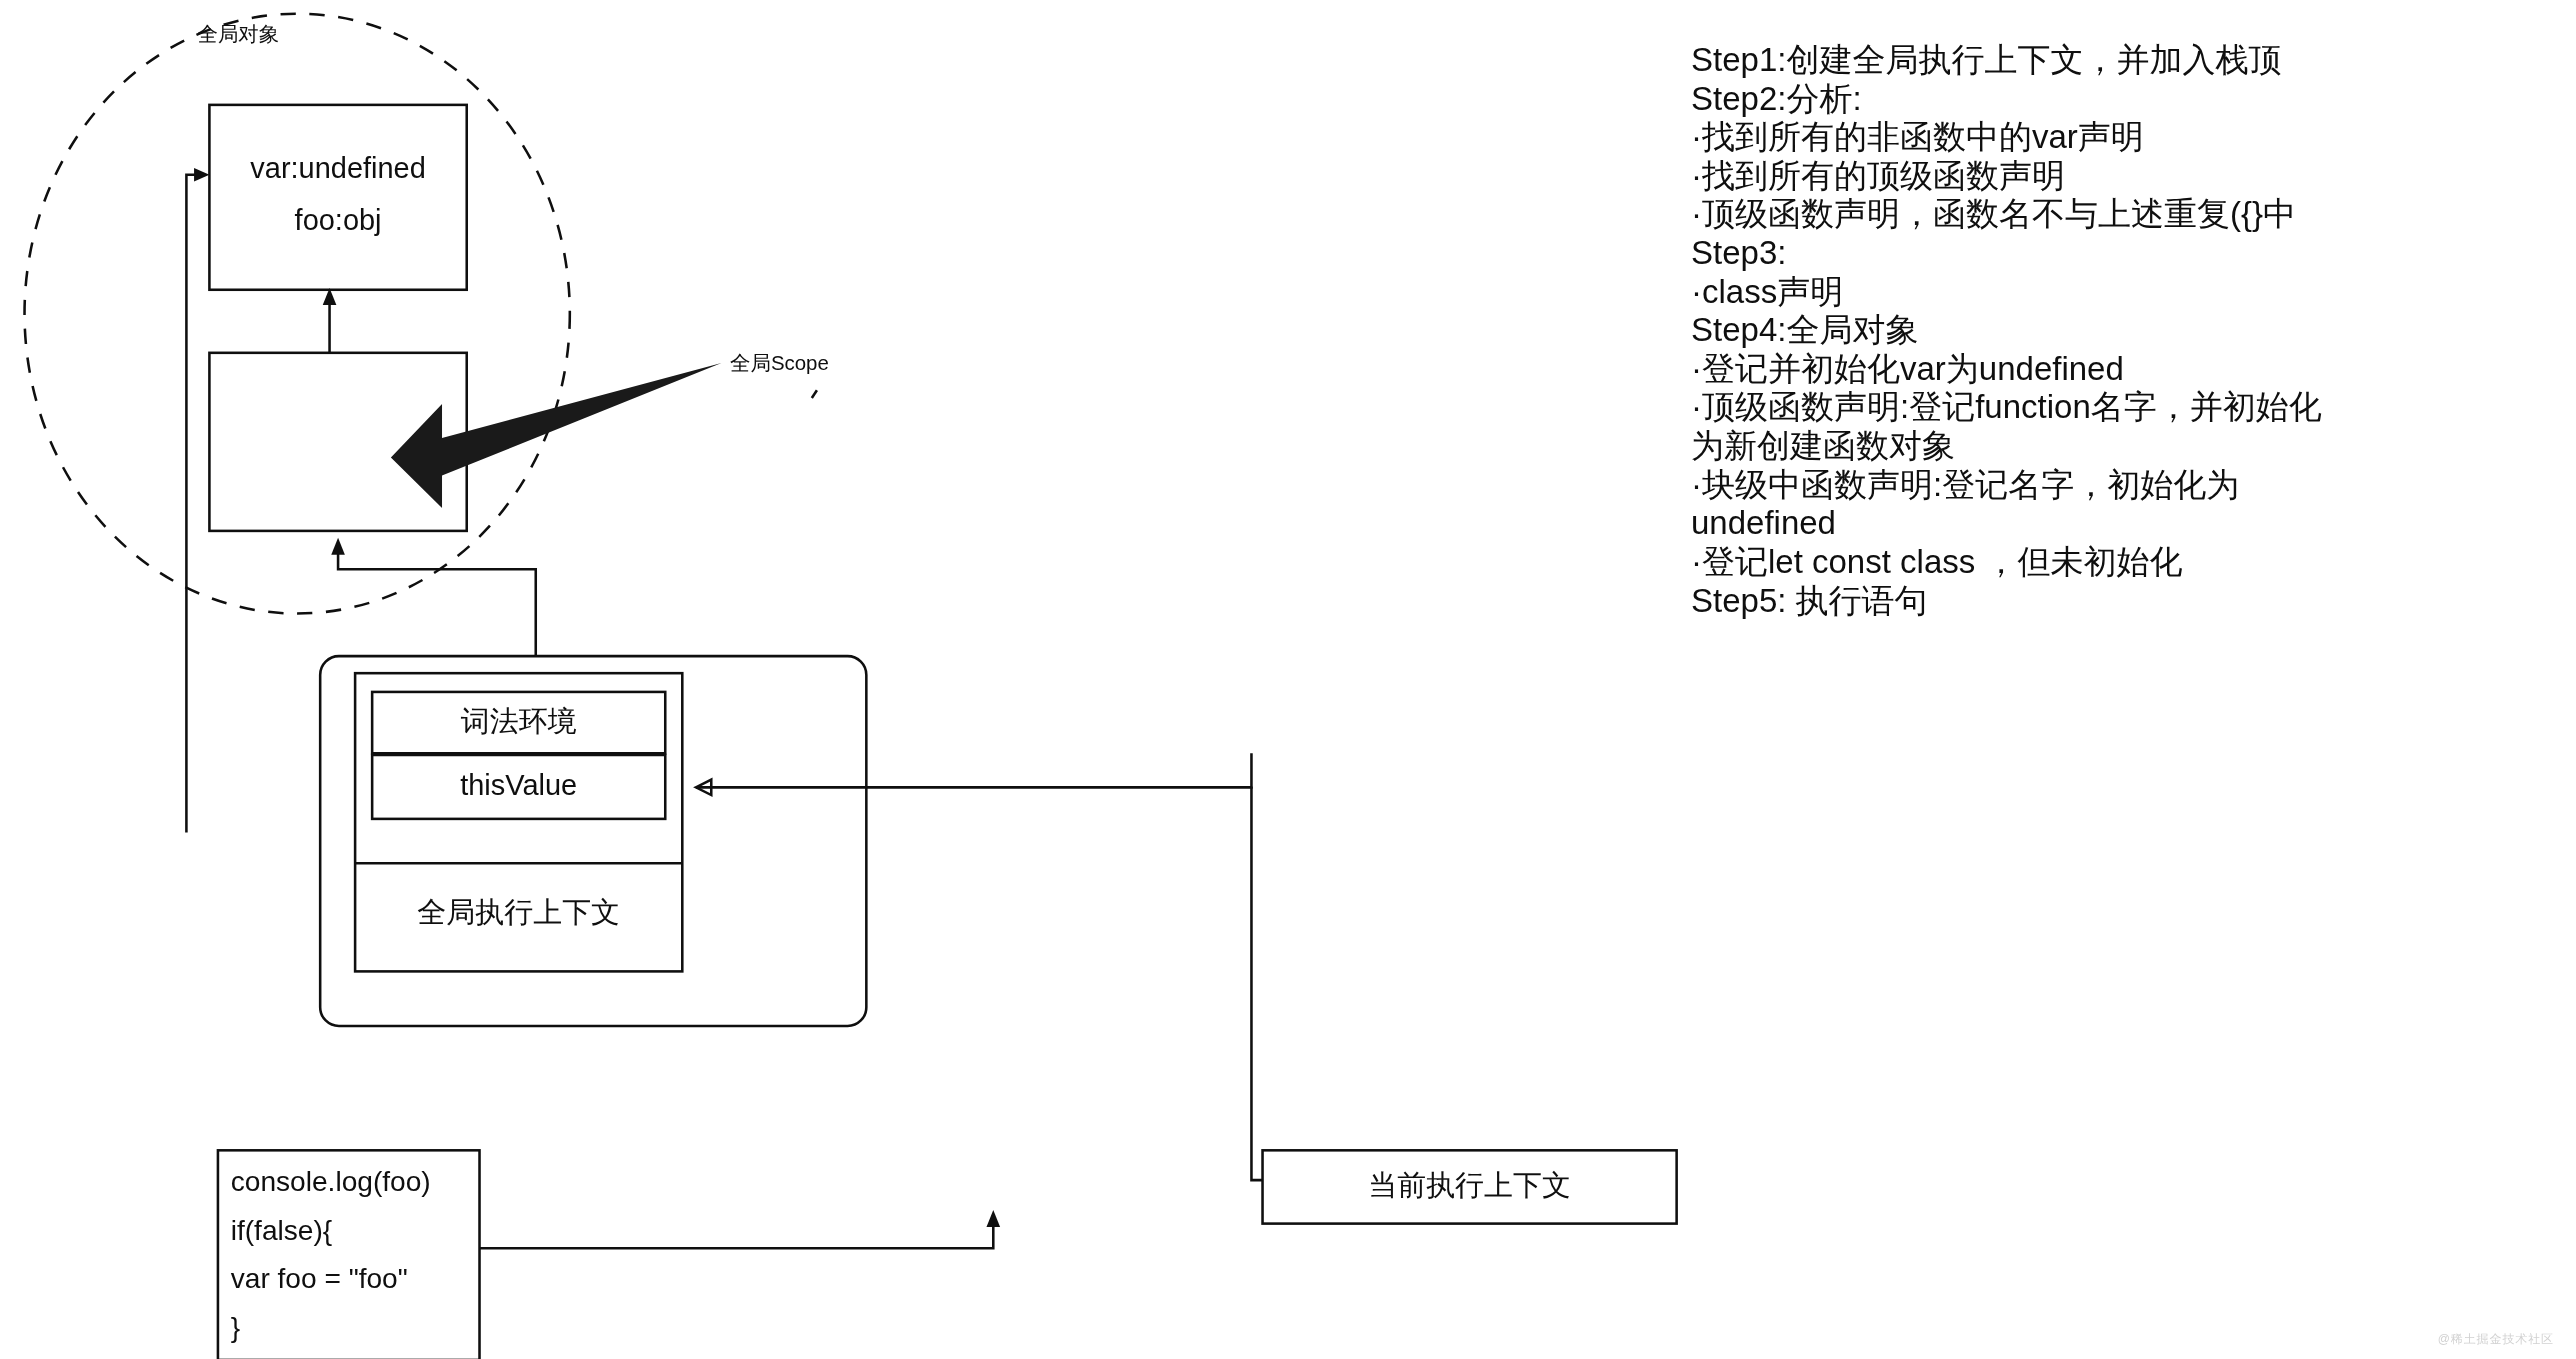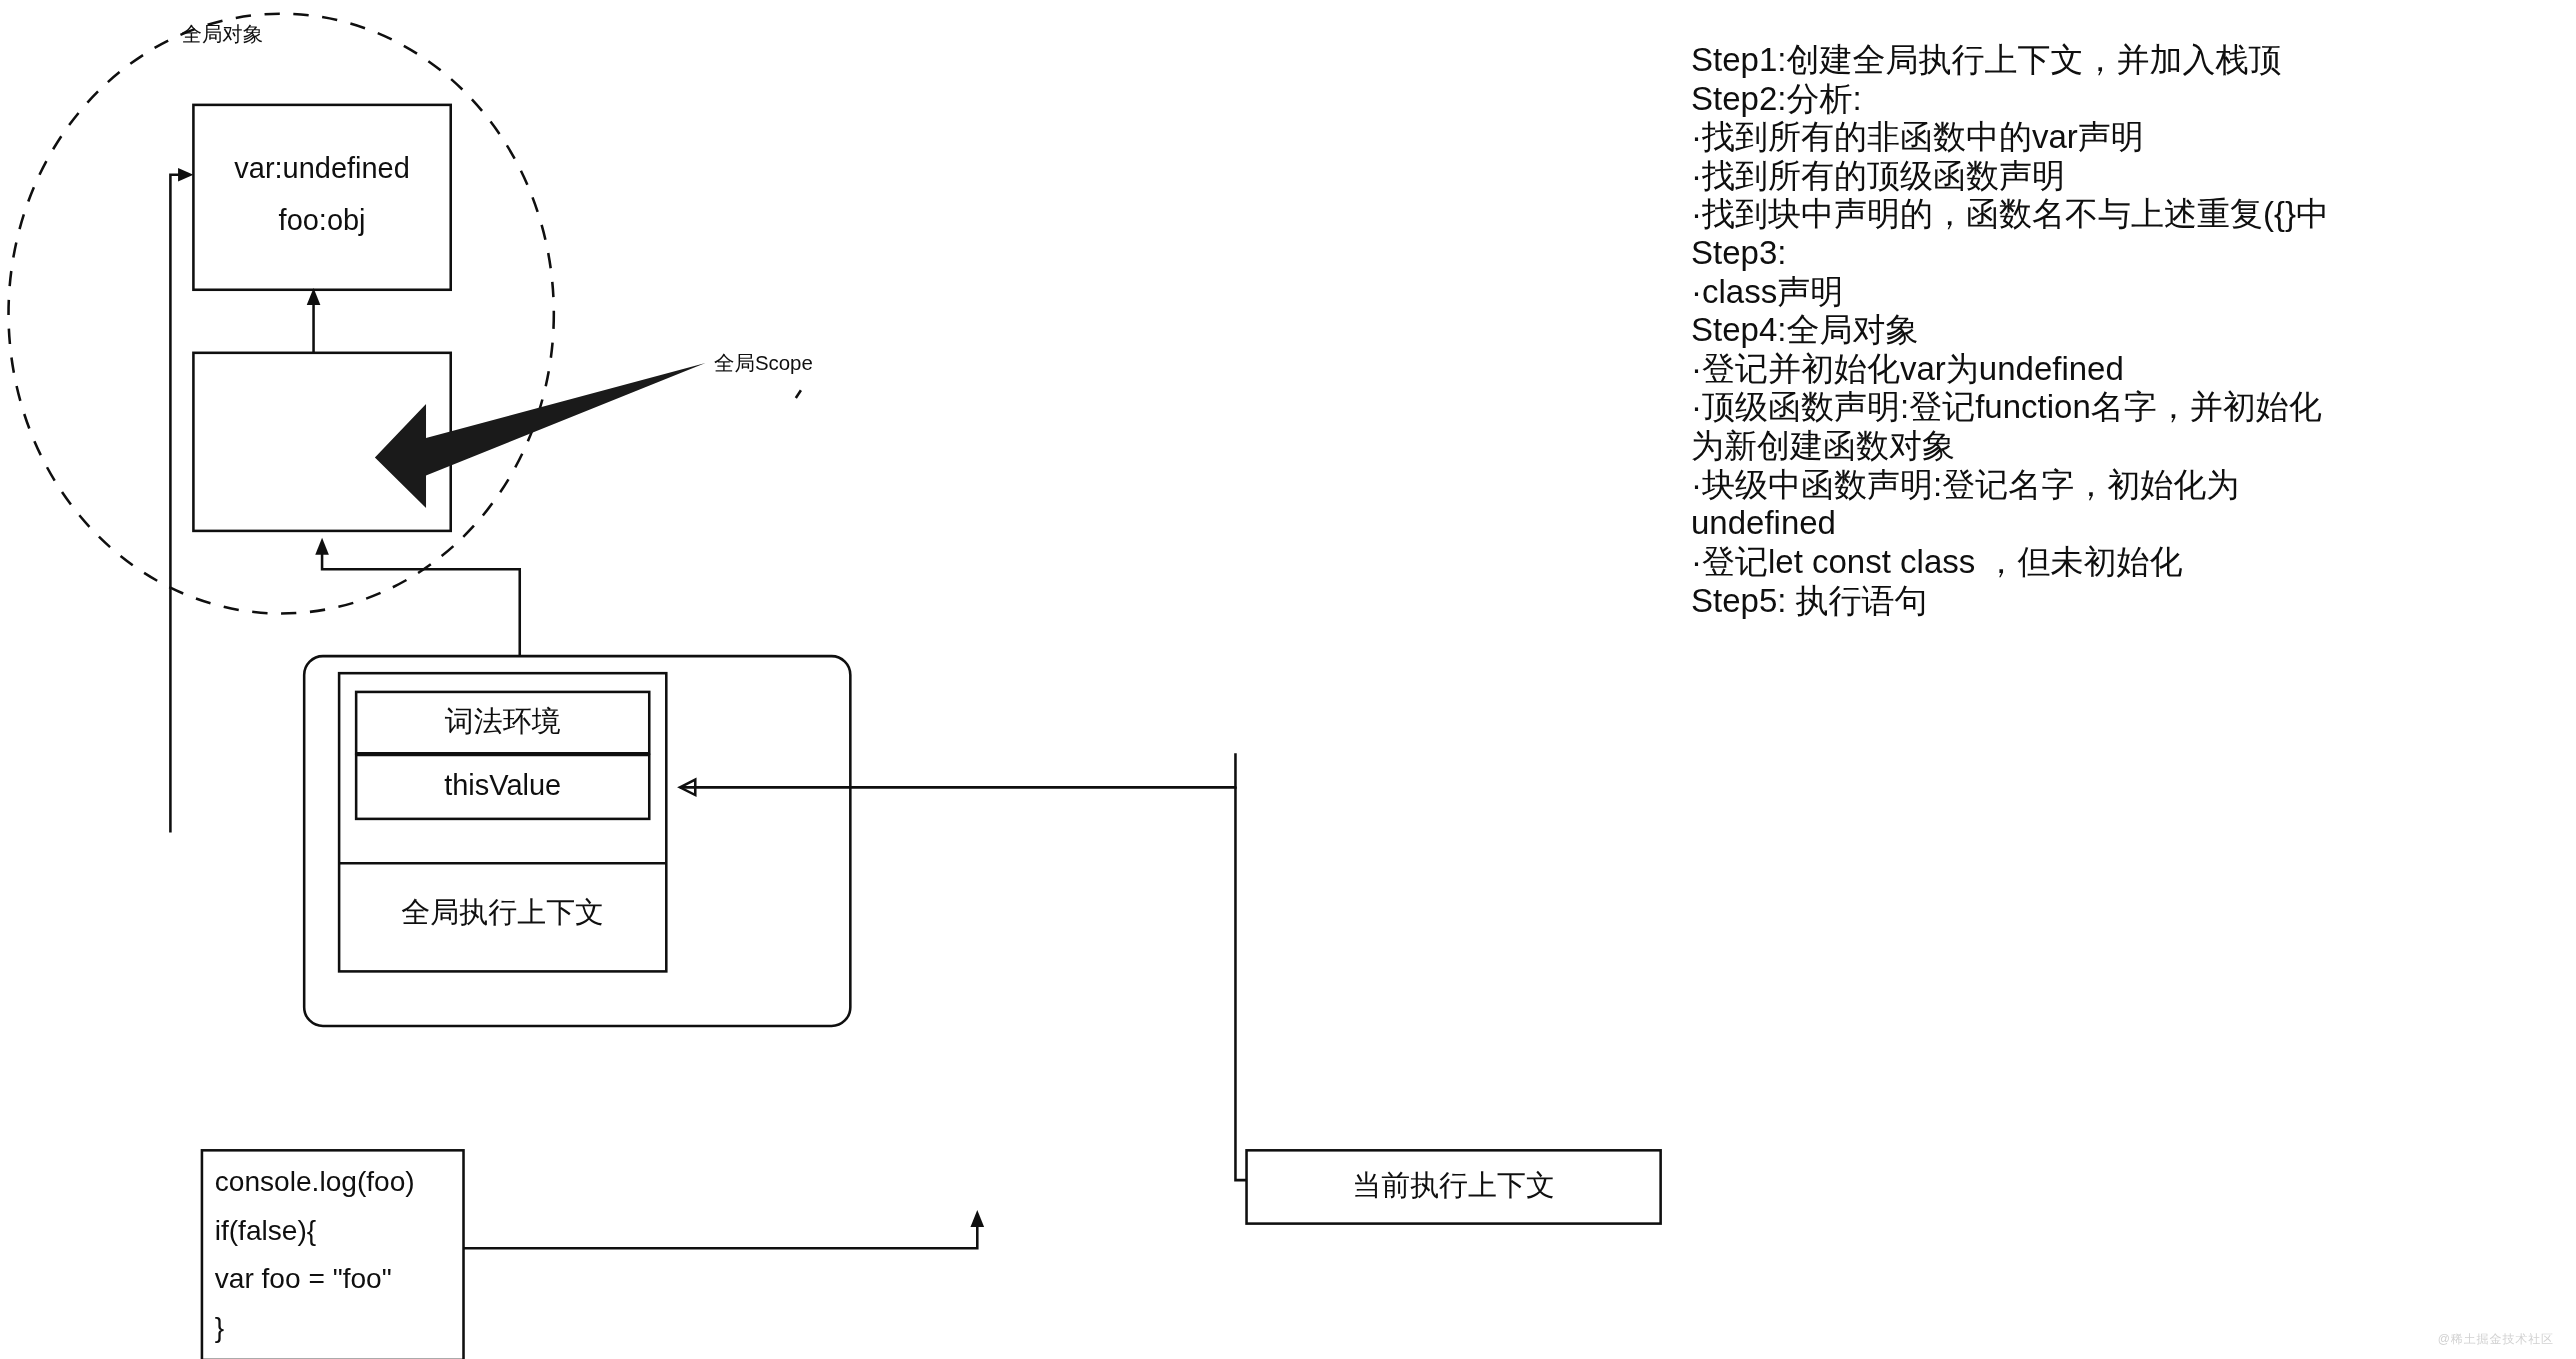--- a/index.html
+++ b/index.html
@@ -26,6 +26,7 @@
     top: 0;
     width: 1670px;
     height: 1360px;
+    padding-left: 16px;
   }
   #diagram-svg {
     display: block;

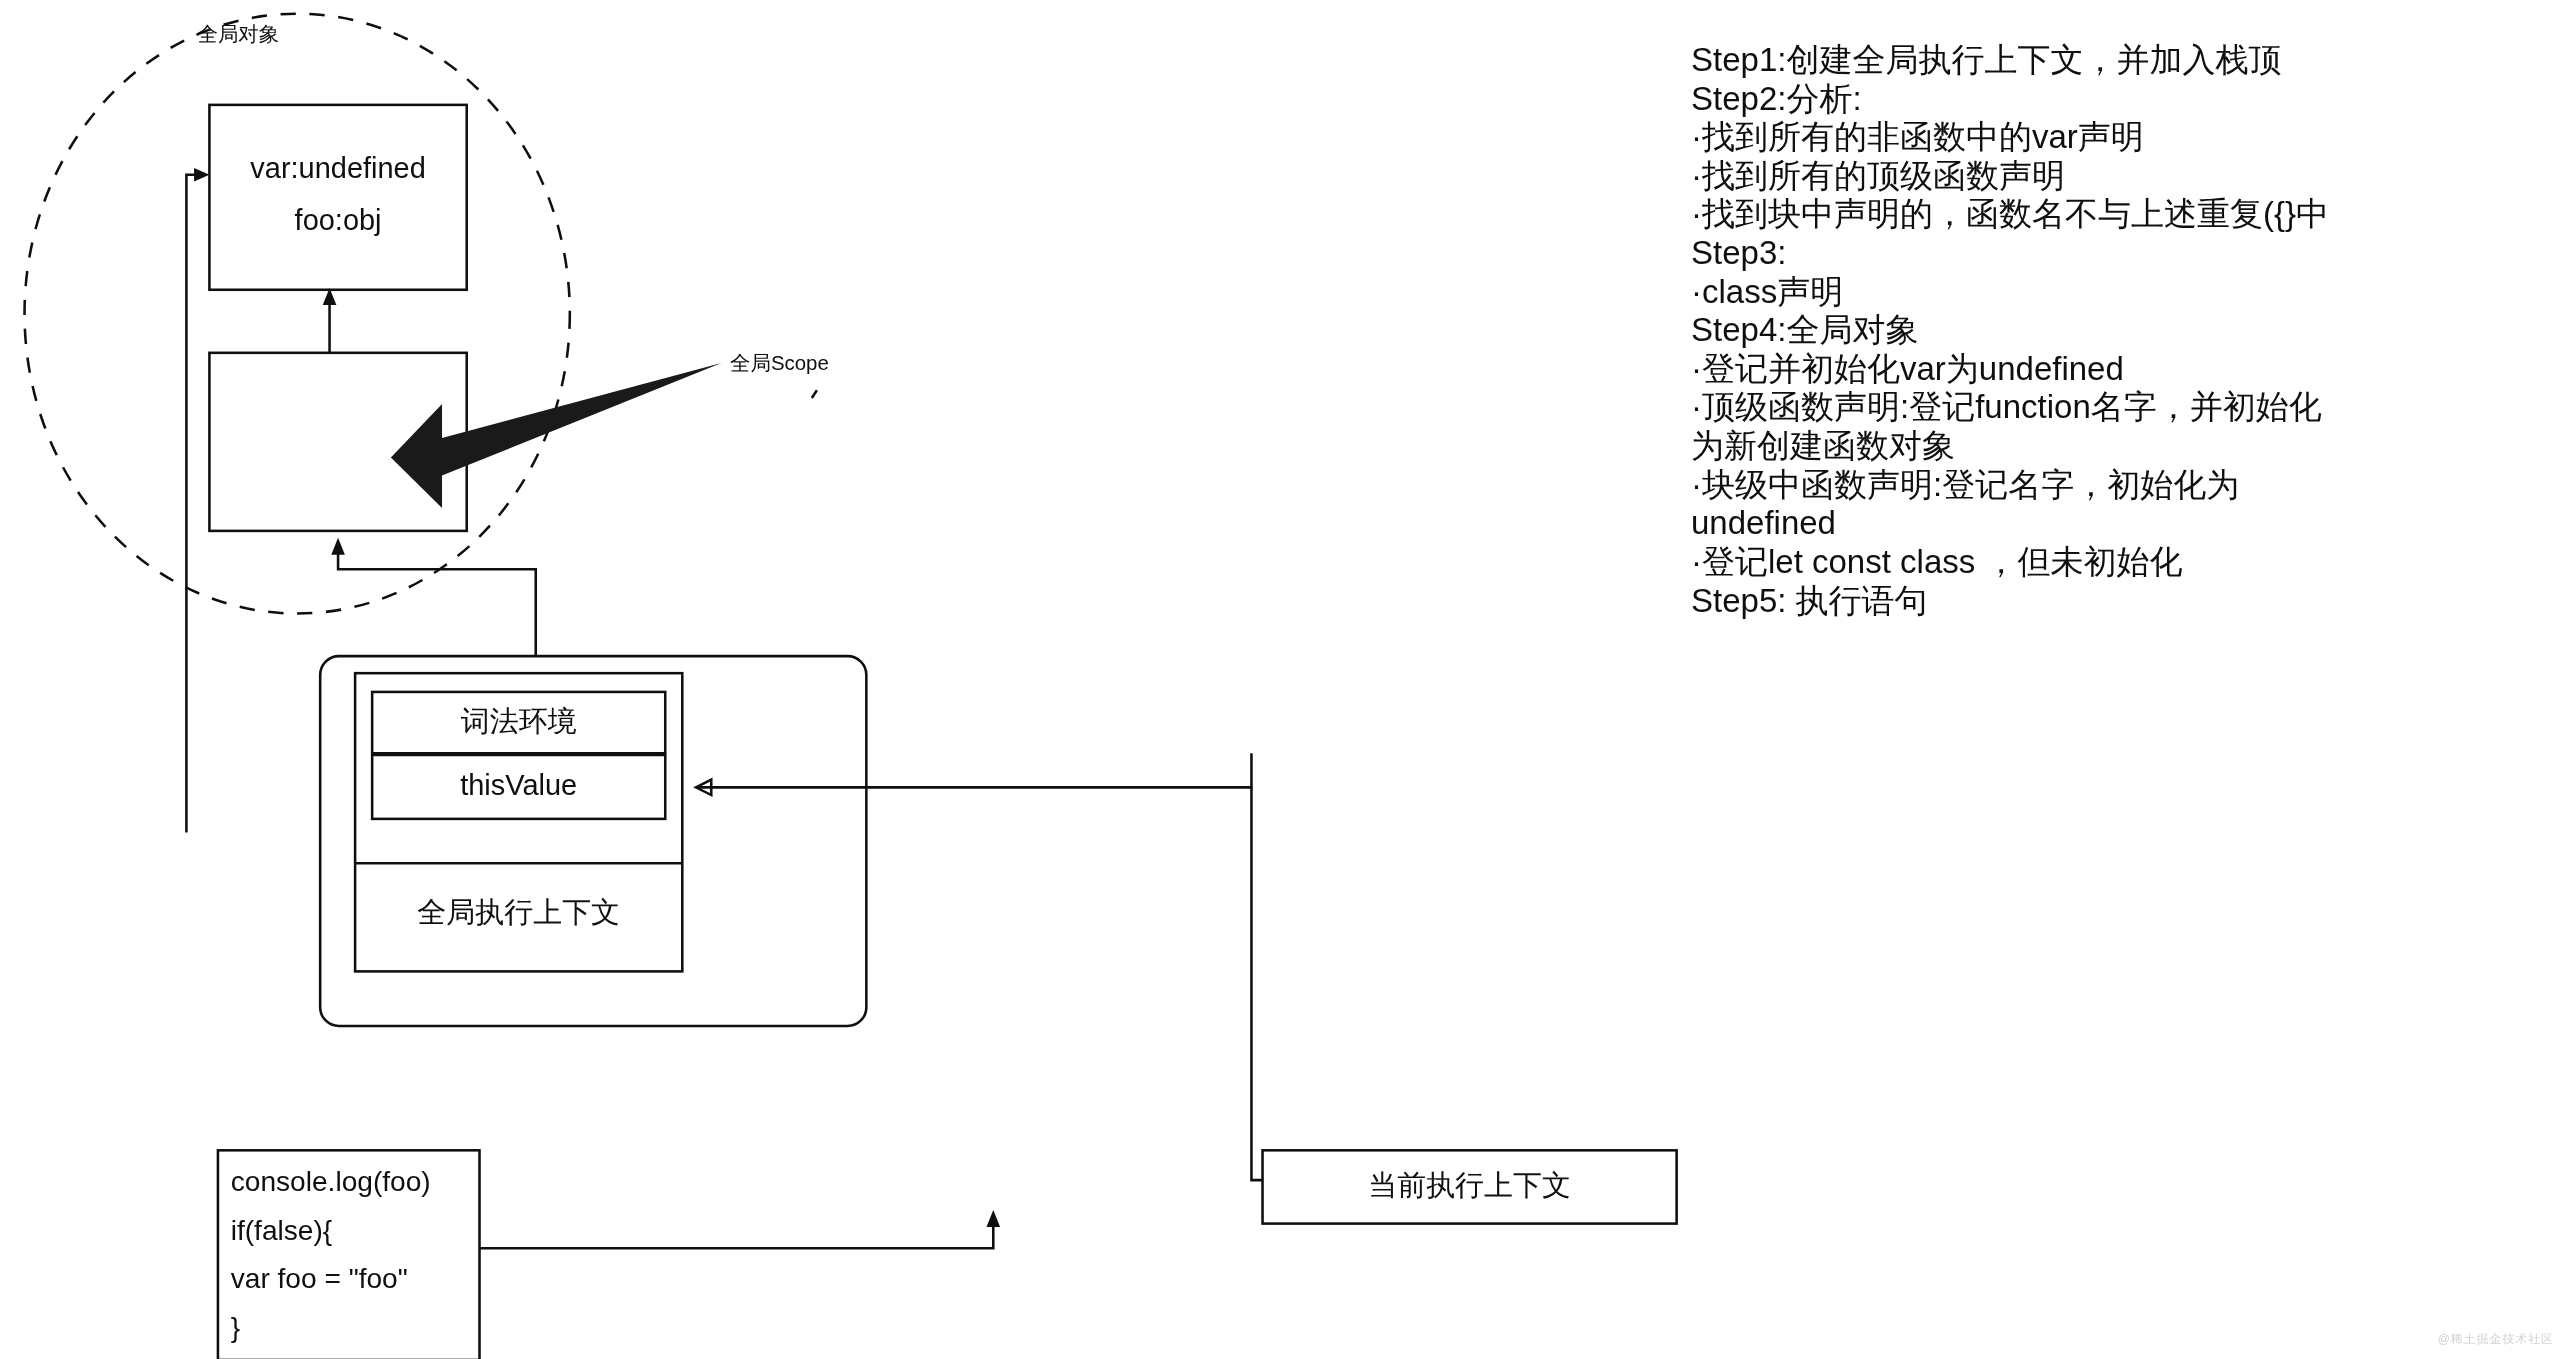--- a/index.html
+++ b/index.html
@@ -186,7 +186,7 @@
     <div class="step-line">Step2:分析:</div>
     <div class="step-line bullet">·找到所有的非函数中的var声明</div>
     <div class="step-line bullet">·找到所有的顶级函数声明</div>
-    <div class="step-line bullet">·找到块中声明的，函数名不与上述重复({}中</div>
+    <div class="step-line bullet">·顶级函数声明，函数名不与上述重复({}中</div>
     <div class="step-line">Step3:</div>
     <div class="step-line bullet">·class声明</div>
     <div class="step-line">Step4:全局对象</div>

